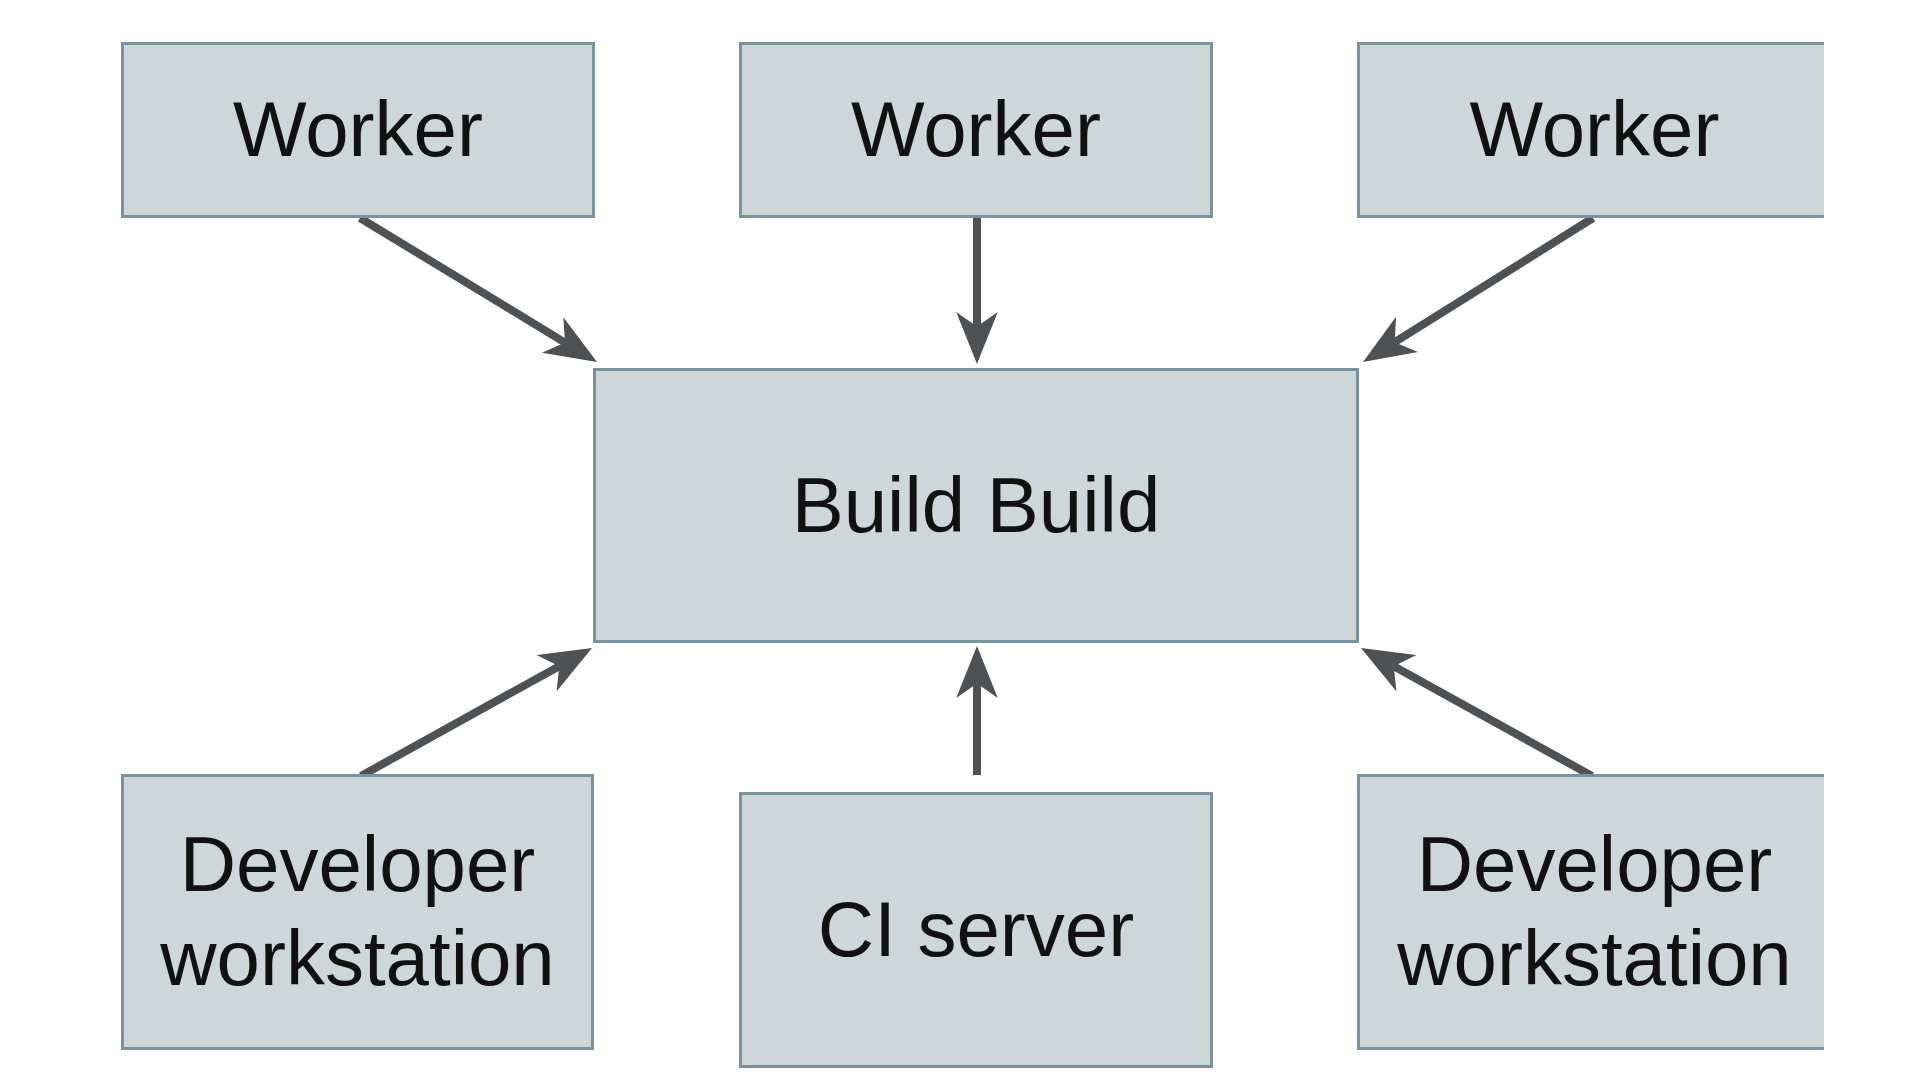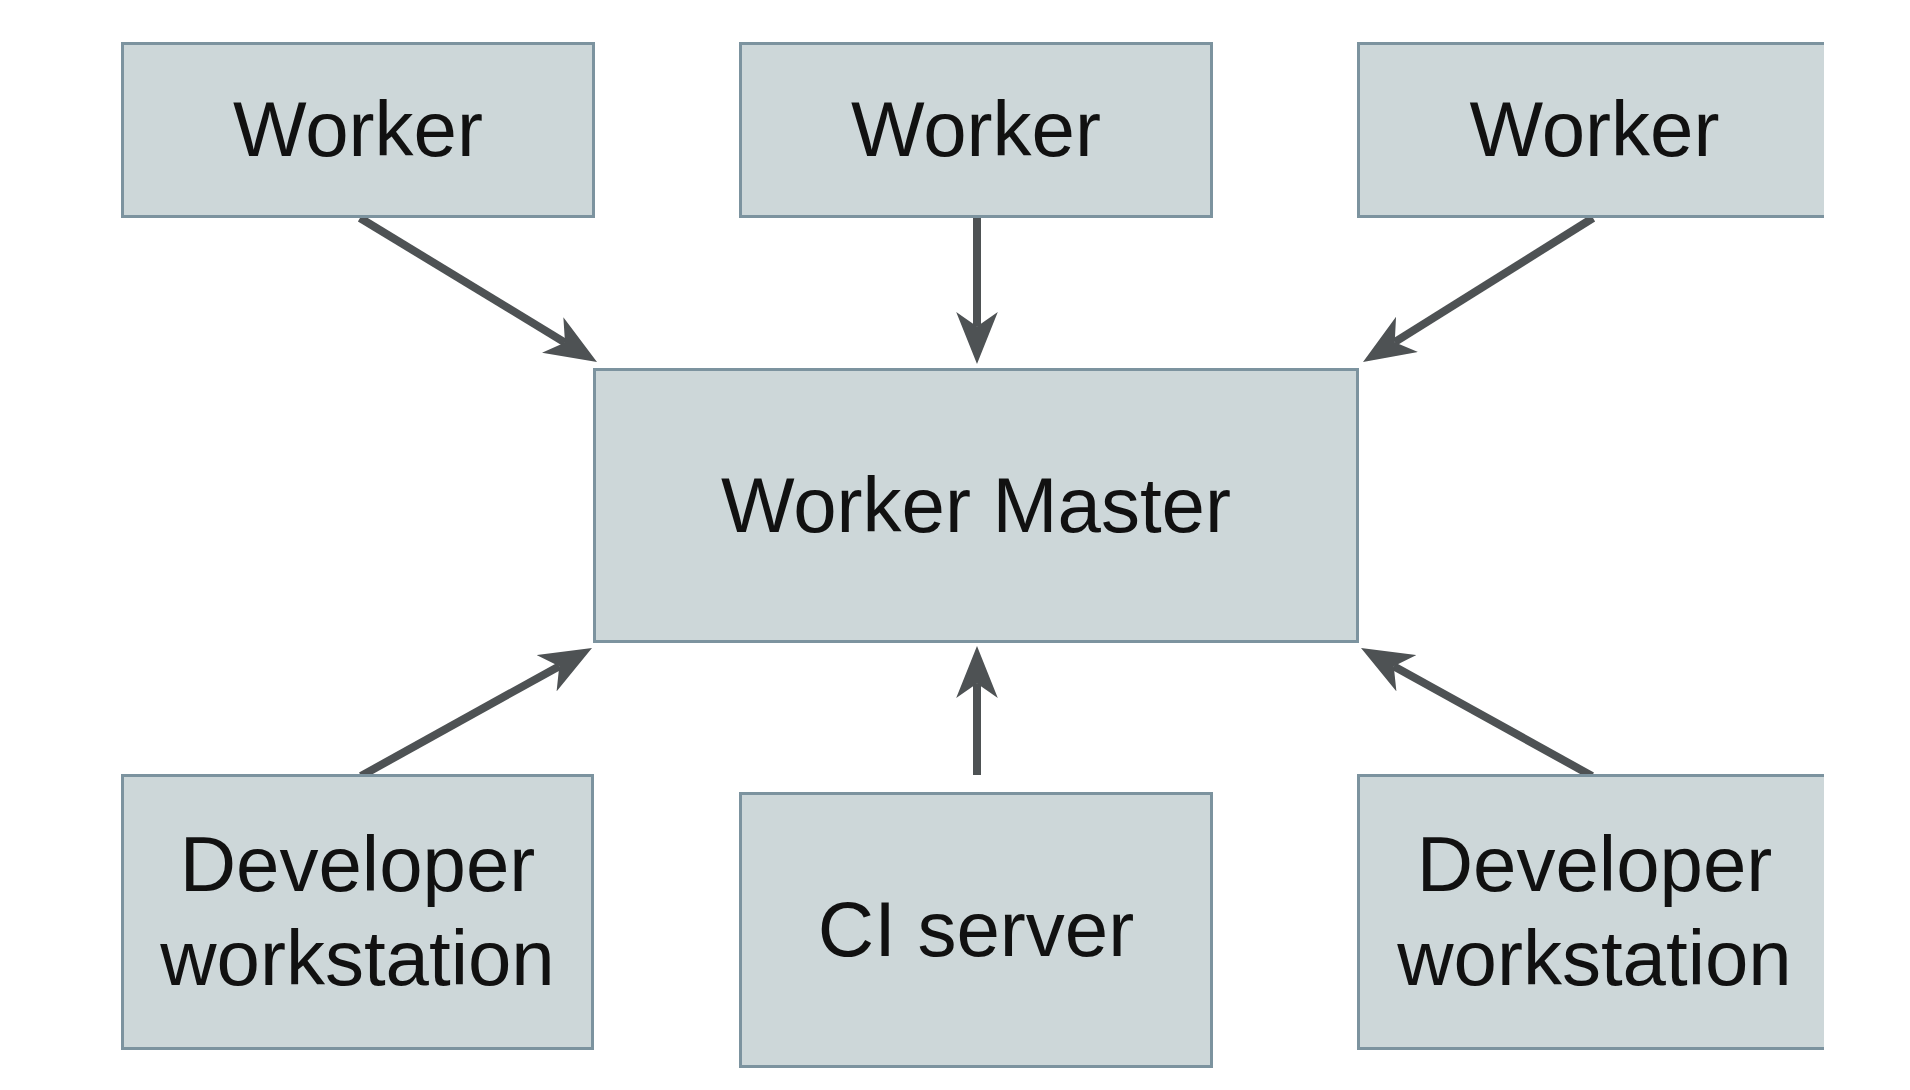--- a/index.html
+++ b/index.html
@@ -69,7 +69,7 @@
       <span class="node-label">Worker</span>
     </div>
     <div class="node" style="left: 593px; top: 368px; width: 766px; height: 275px;">
-      <span class="node-label">Worker Master</span>
+      <span class="node-label">Build Build</span>
     </div>
     <div class="node" style="left: 121px; top: 774px; width: 473px; height: 276px;">
       <span class="node-label">Developer

